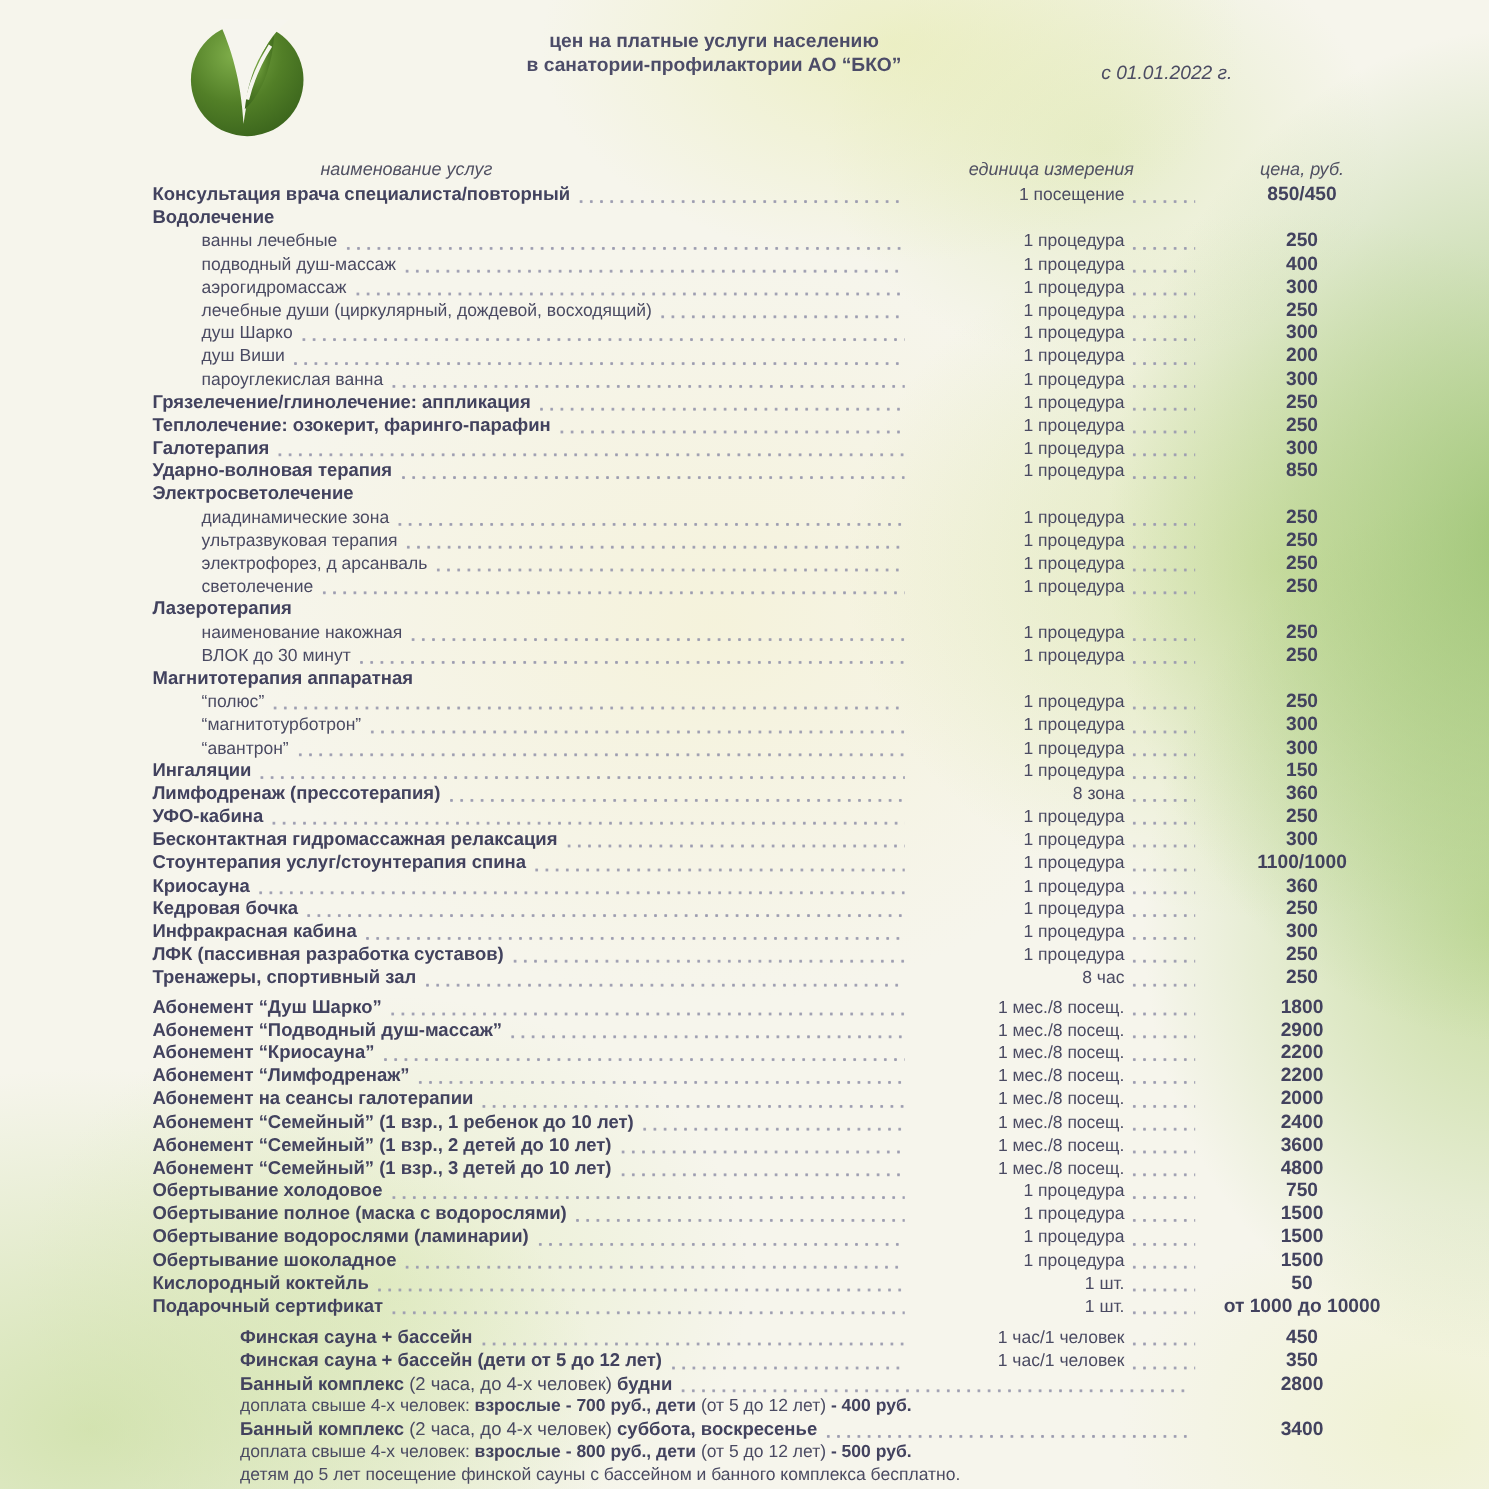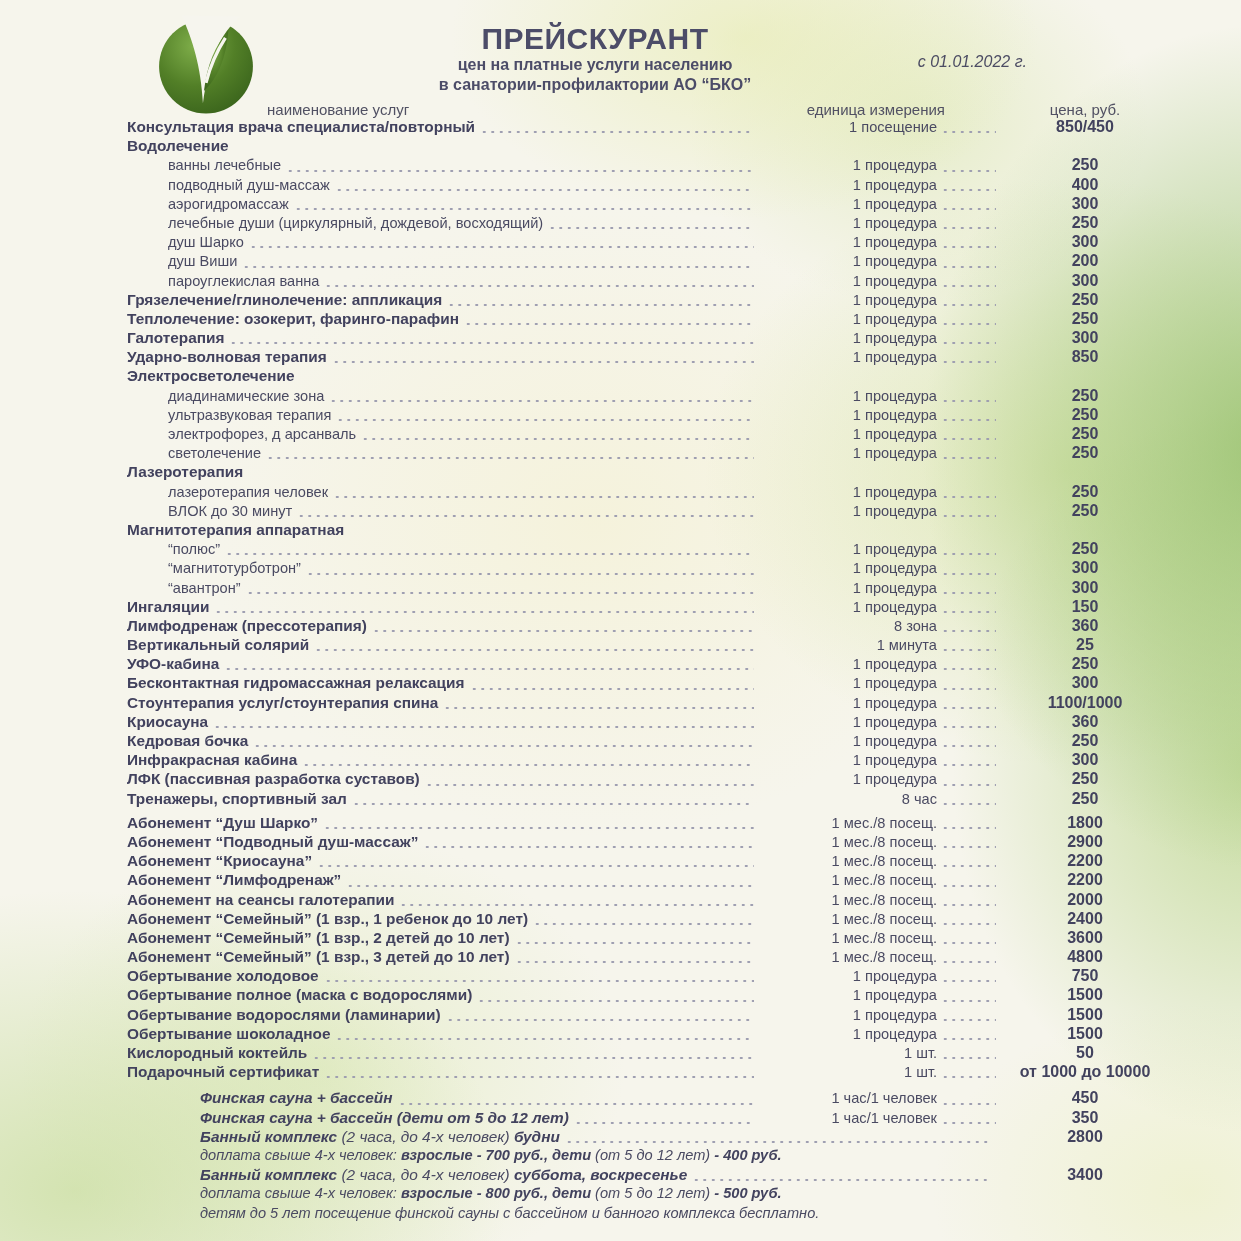--- a/index.html
+++ b/index.html
@@ -82,7 +82,6 @@
         </svg>
       </div>
       <div class="titles">
-        <div class="title">ПРЕЙСКУРАНТ</div>
         <div class="sub">цен на платные услуги населению</div>
         <div class="sub">в санатории-профилактории АО “БКО”</div>
       </div>

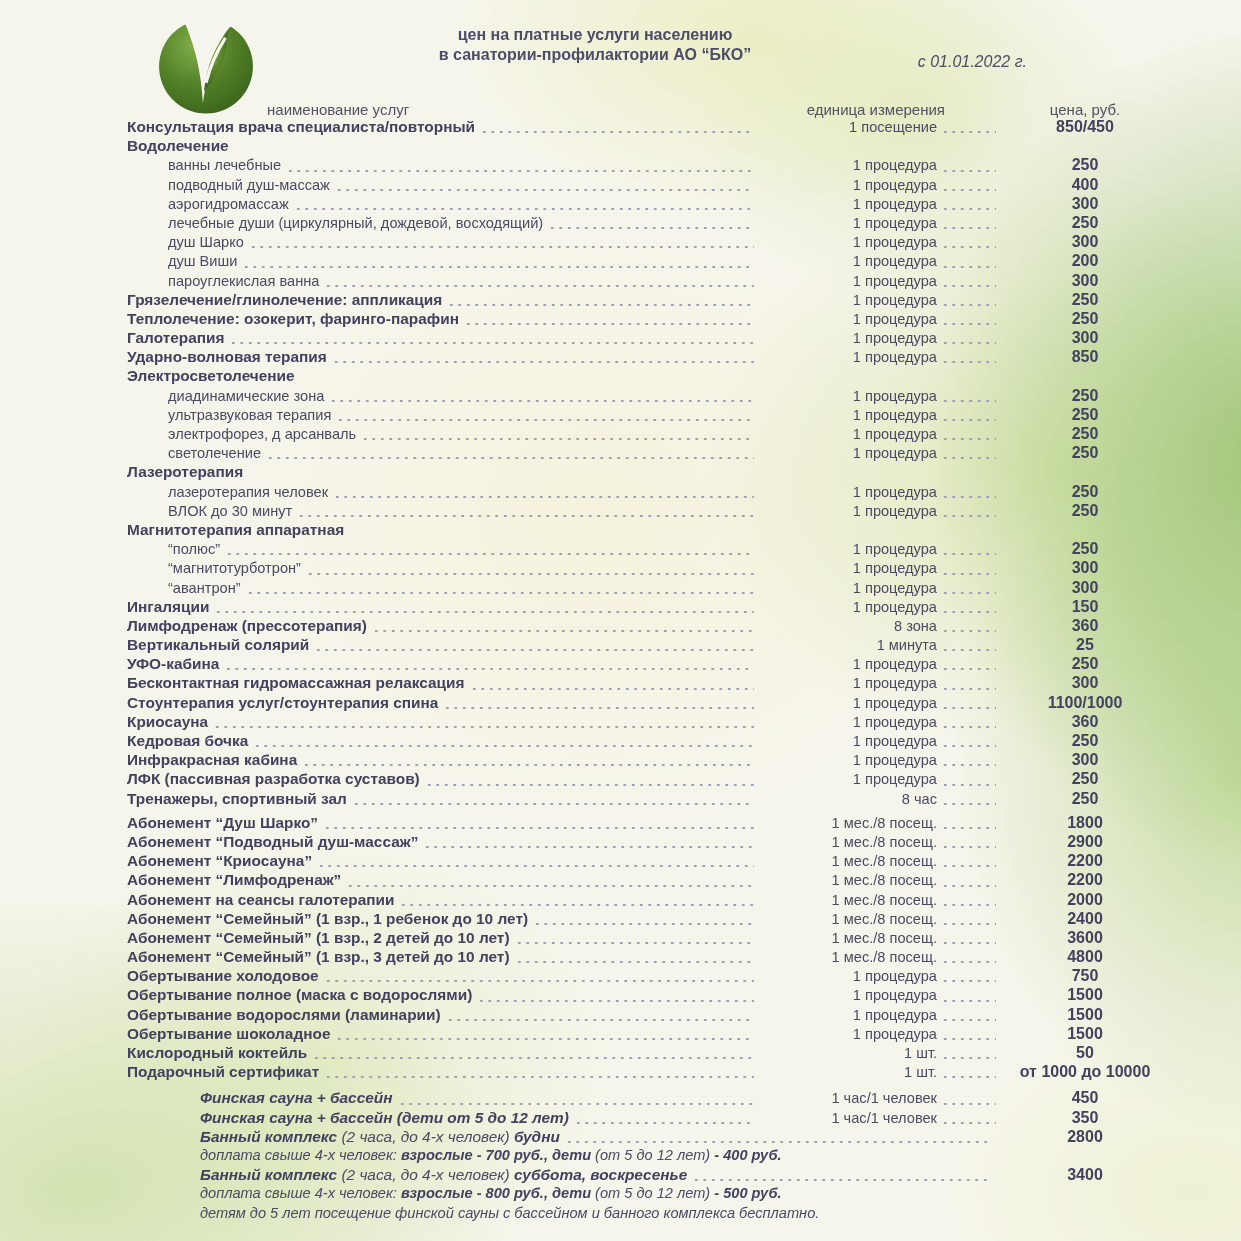--- a/index.html
+++ b/index.html
@@ -30,7 +30,7 @@
   .sub{font-size:16px;font-weight:bold;color:#4c4c68;line-height:1.12;margin-top:2px;}
   .date{position:absolute;right:143px;top:53px;font-style:italic;font-size:16px;color:#4c4c63;}
   
-  .colheads{display:flex;align-items:flex-end;height:21px;font-size:15px;color:#515163;}
+  .colheads{display:flex;height:21px;font-style:italic;font-size:15px;color:#515163;margin-top:36px;}
   .ch-name{flex:1;padding-left:140px;}
   .ch-unit{width:175px;text-align:right;white-space:nowrap;}
   .ch-sp{width:55px;}

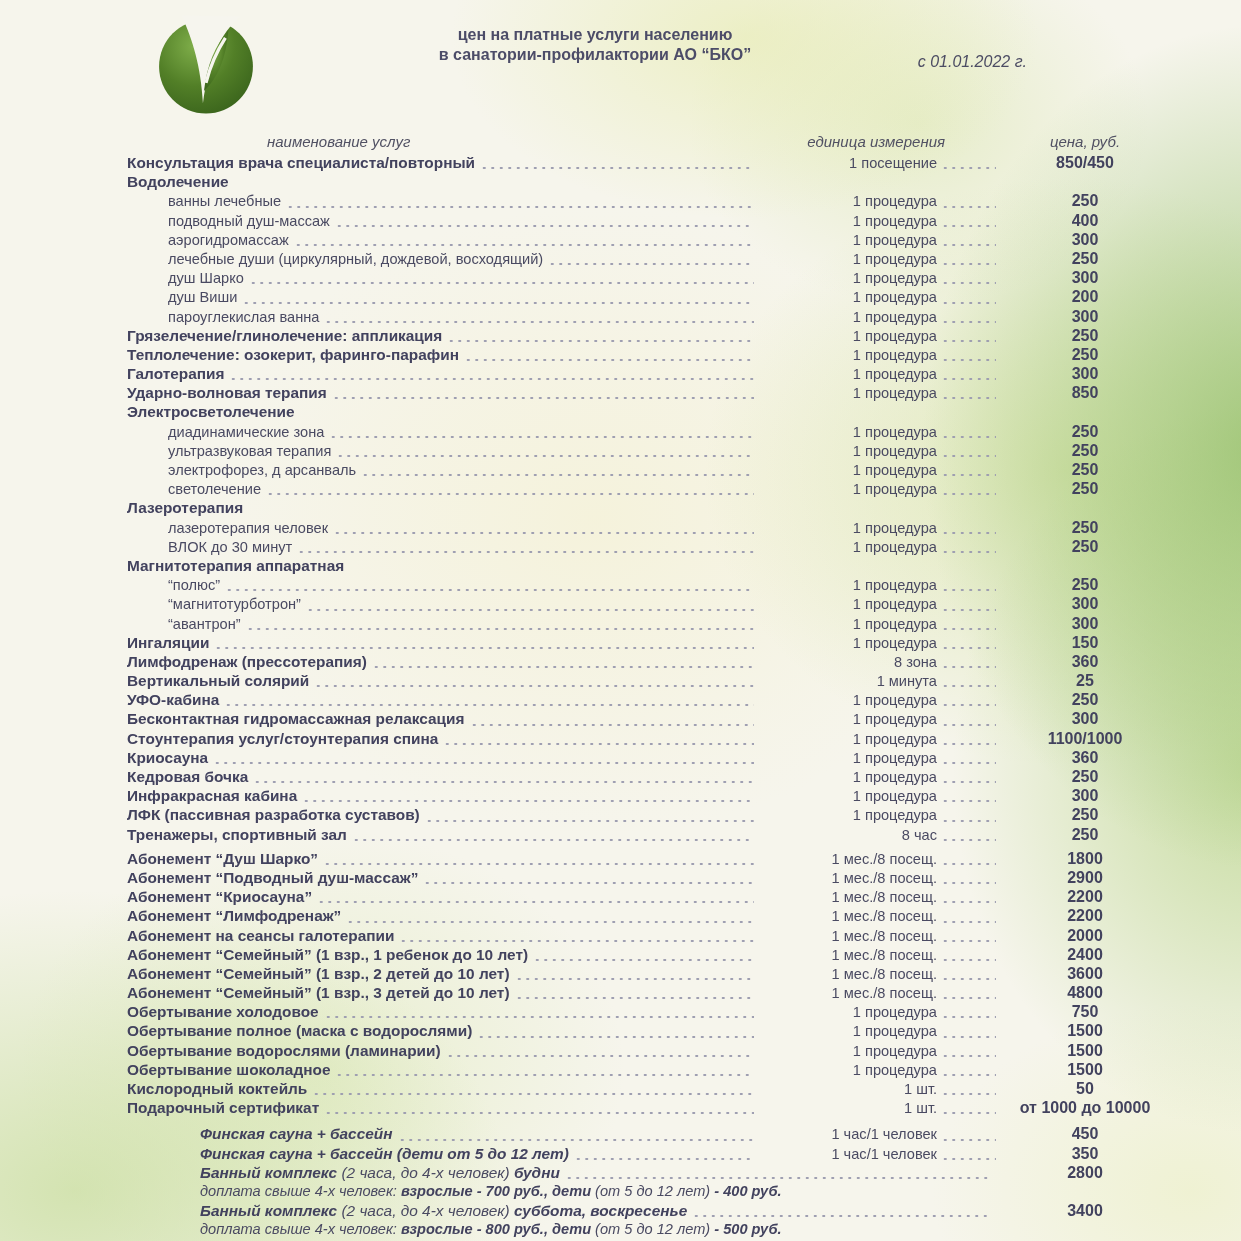--- a/index.html
+++ b/index.html
@@ -218,7 +218,7 @@
           <span class="n">Лазеротерапия</span>
         </div>
         <div class="row s">
-          <span class="n">лазеротерапия человек</span>
+          <span class="n">наименование накожная</span>
           <span class="dots"></span>
           <span class="u">1 процедура</span>
           <span class="dots2"></span>

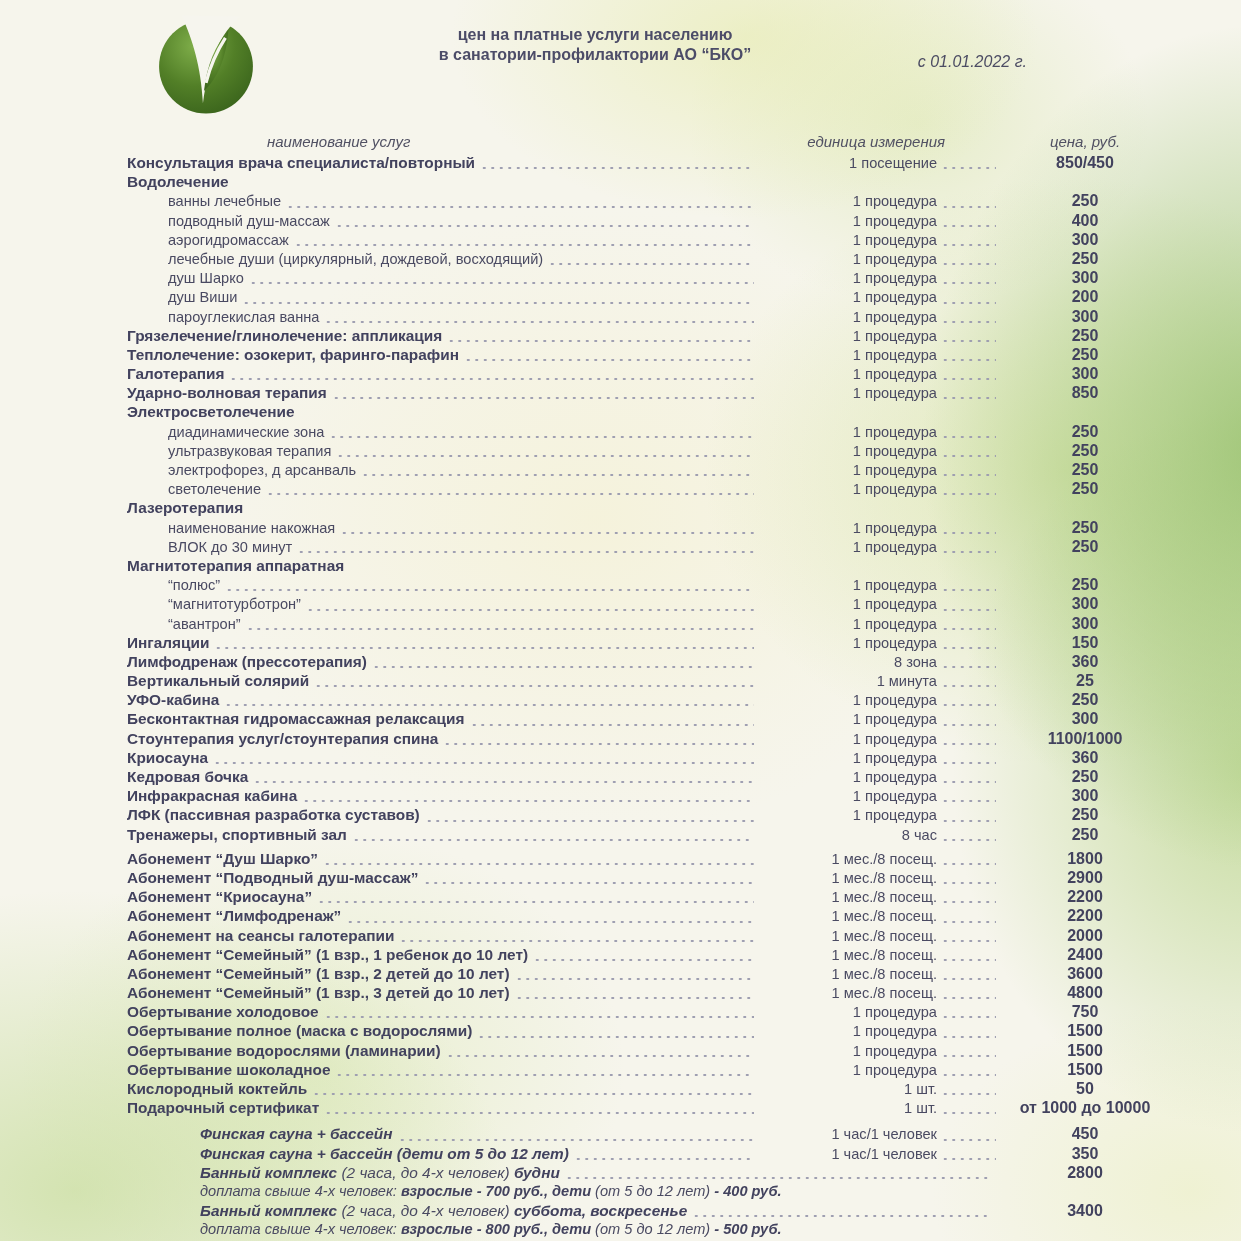--- a/index.html
+++ b/index.html
@@ -270,13 +270,6 @@
           <span class="p">360</span>
         </div>
         <div class="row h">
-          <span class="n">Вертикальный солярий</span>
-          <span class="dots"></span>
-          <span class="u">1 минута</span>
-          <span class="dots2"></span>
-          <span class="p">25</span>
-        </div>
-        <div class="row h">
           <span class="n">УФО-кабина</span>
           <span class="dots"></span>
           <span class="u">1 процедура</span>

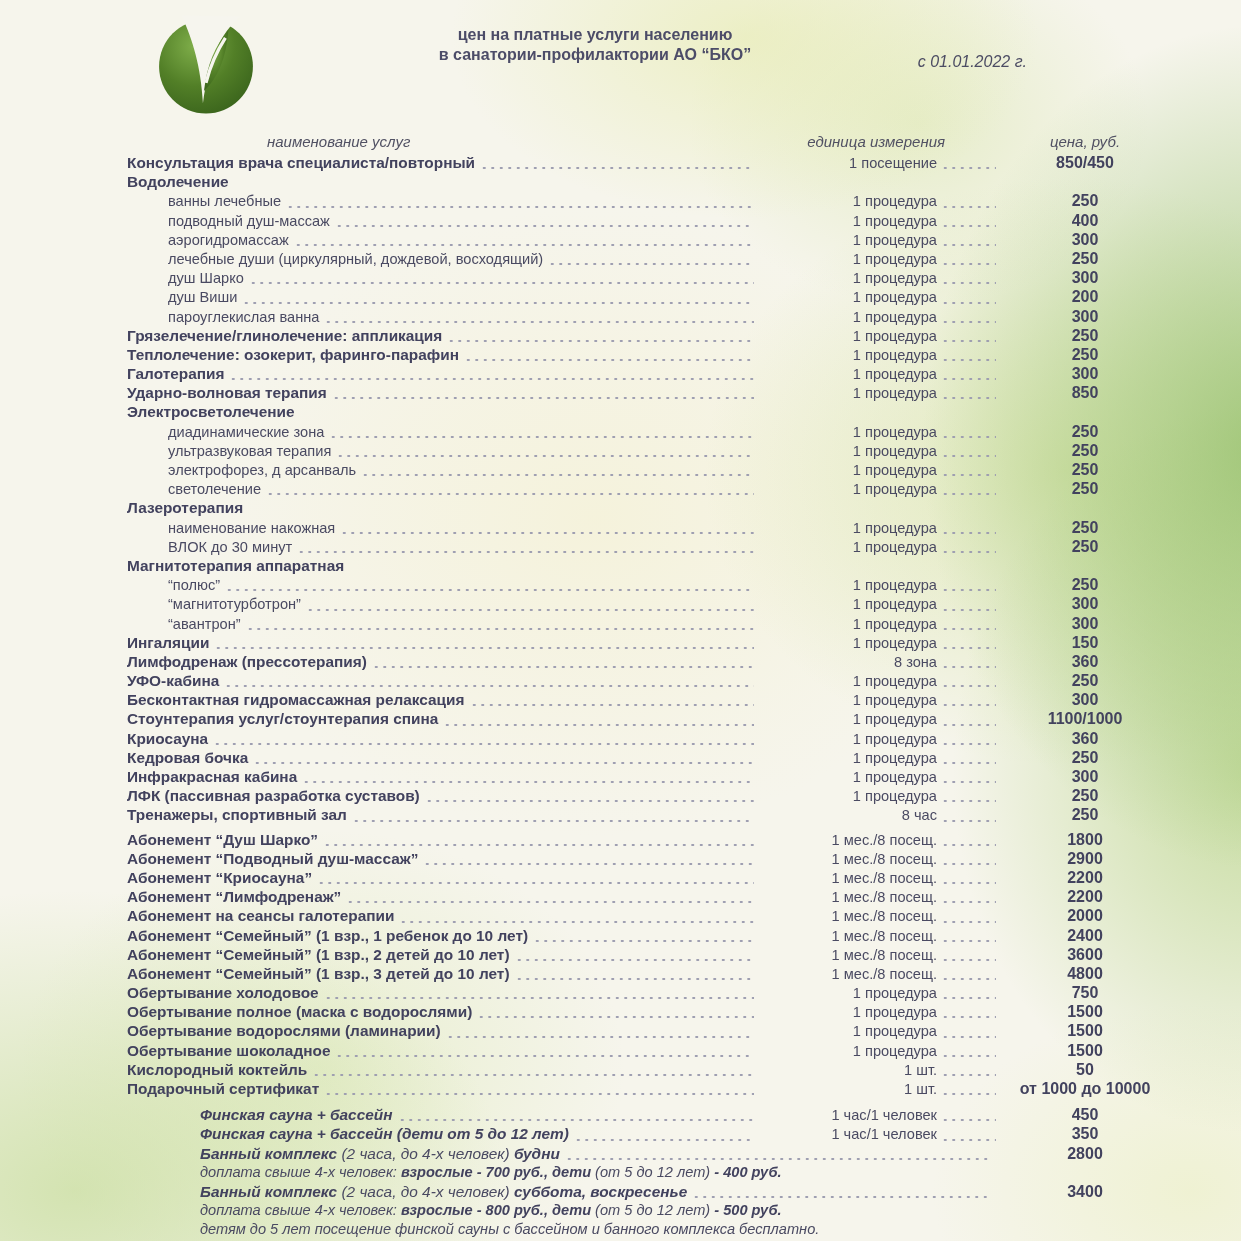--- a/index.html
+++ b/index.html
@@ -53,7 +53,7 @@
   
   .footer{margin-top:7px;}
   .footer .row{height:19.2px;}
-  .footer .n{padding-left:73px;font-style:italic;}
+  .footer .n{padding-left:73px;}
   .footer .row.note .n{font-size:14.6px;color:#4a4a62;}
   .seg-b{font-weight:bold;color:#42425e;}
   .seg-r{font-weight:normal;color:#4a4a62;}

